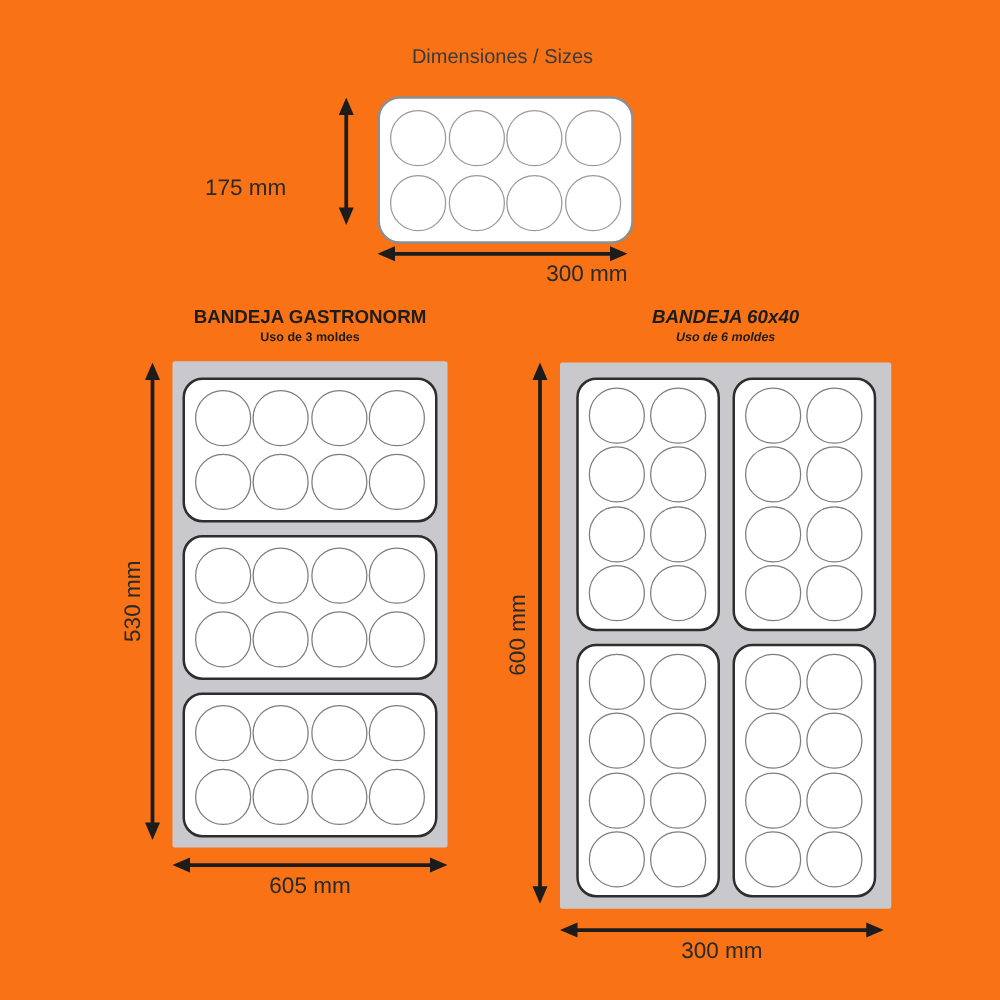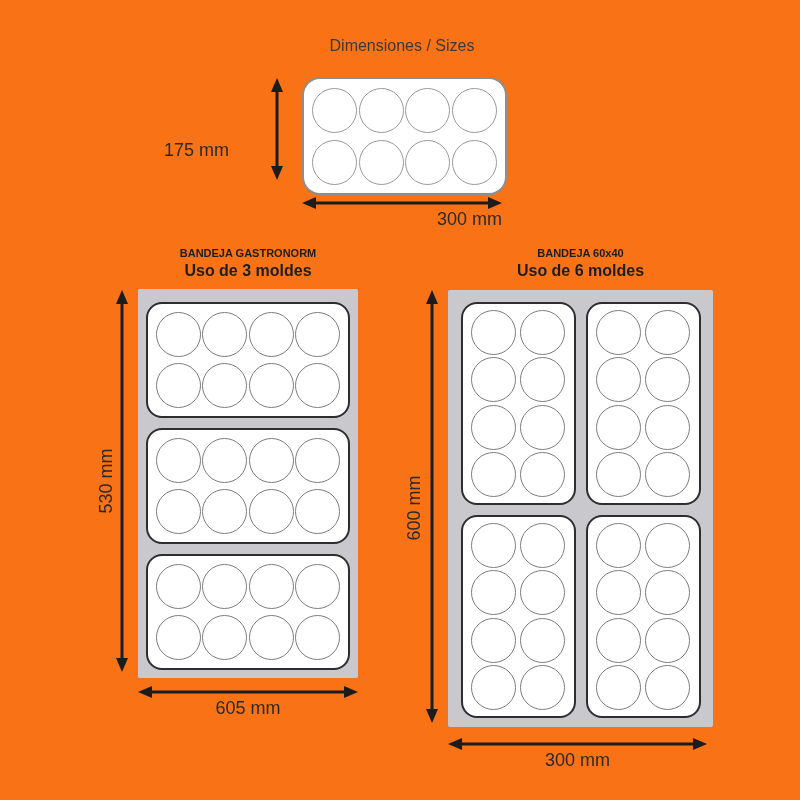--- a/index.html
+++ b/index.html
@@ -32,7 +32,7 @@
     text-align: center;
   }
   .section-header { text-align: center; color: var(--header-text); }
-  .section-header .line1 { font-size: 11px; font-weight: bold; line-height: 17px; }
+  .section-header .line1 { font-size: 15px; font-weight: bold; line-height: 17px; }
   .section-header .line2 { font-size: 16px; font-weight: bold; line-height: 16px; margin-top: 1px; }
   .dim-label { font-size: 18px; line-height: 20px; color: var(--text); white-space: nowrap; }
   .dim-label.center { text-align: center; }

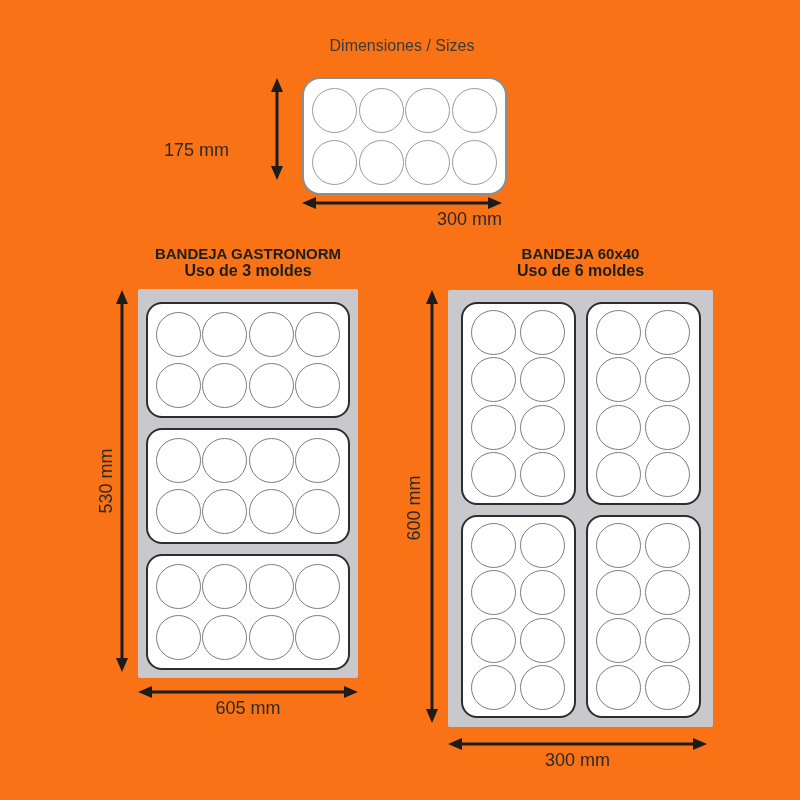--- a/index.html
+++ b/index.html
@@ -176,7 +176,7 @@
       </svg></div>
   <div class="abs dim-label center" style="left:138px; top:698px; width:220px;">605 mm</div>
 
-  <div class="abs section-header" style="left:448px; top:245px; width:265px;">
+  <div class="abs section-header" style="left:448px; top:245px; width:265px;font-style:italic;">
     <div class="line1">BANDEJA 60x40</div>
     <div class="line2">Uso de 6 moldes</div>
   </div>

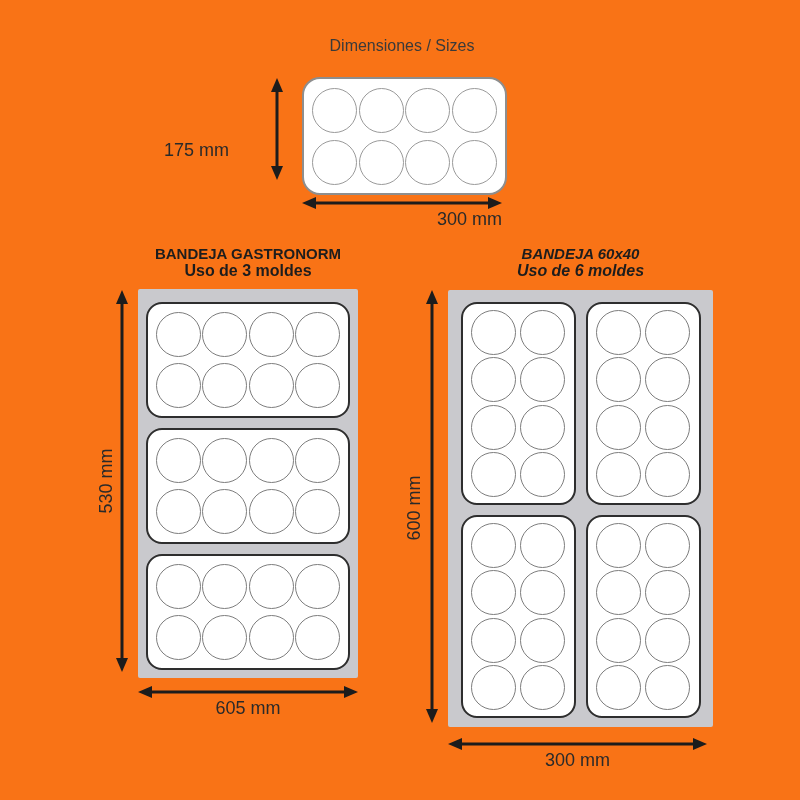--- a/index.html
+++ b/index.html
@@ -33,7 +33,7 @@
   }
   .section-header { text-align: center; color: var(--header-text); }
   .section-header .line1 { font-size: 15px; font-weight: bold; line-height: 17px; }
-  .section-header .line2 { font-size: 16px; font-weight: bold; line-height: 16px; margin-top: 1px; }
+  .section-header .line2 { font-size: 10px; font-weight: bold; line-height: 16px; margin-top: 1px; }
   .dim-label { font-size: 18px; line-height: 20px; color: var(--text); white-space: nowrap; }
   .dim-label.center { text-align: center; }
   .dim-label.right { text-align: left; margin-top: 24px; }

